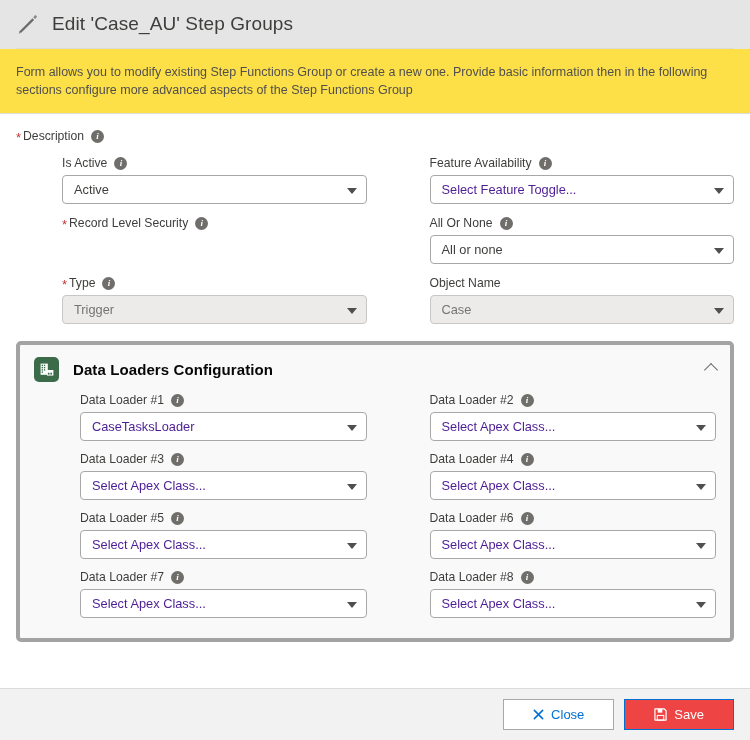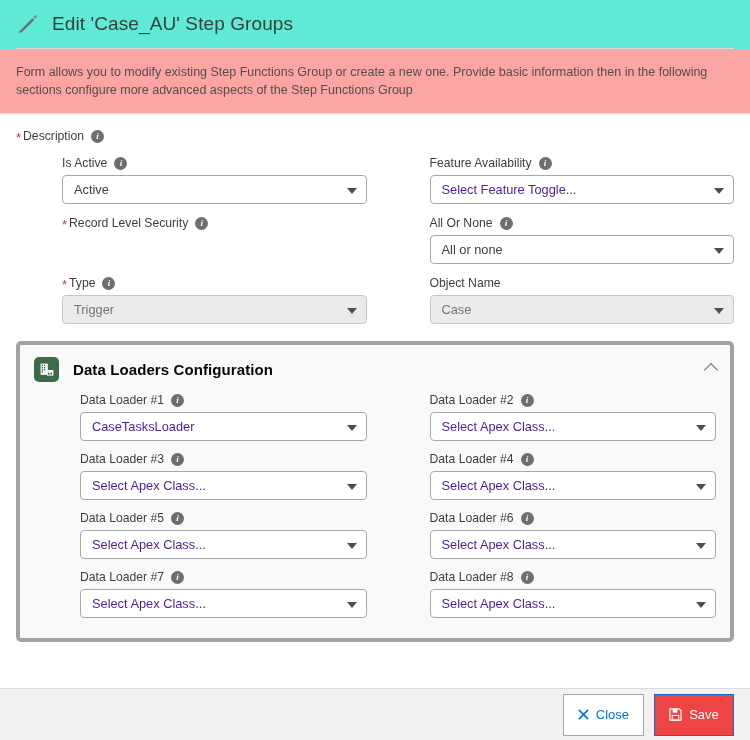--- a/index.html
+++ b/index.html
@@ -19,7 +19,7 @@
 
   
   .modal-header {
-    background: #5eead4;
+    background: #e5e5e5;
     padding: 12px 16px 0 16px;
     box-sizing: border-box;
   }

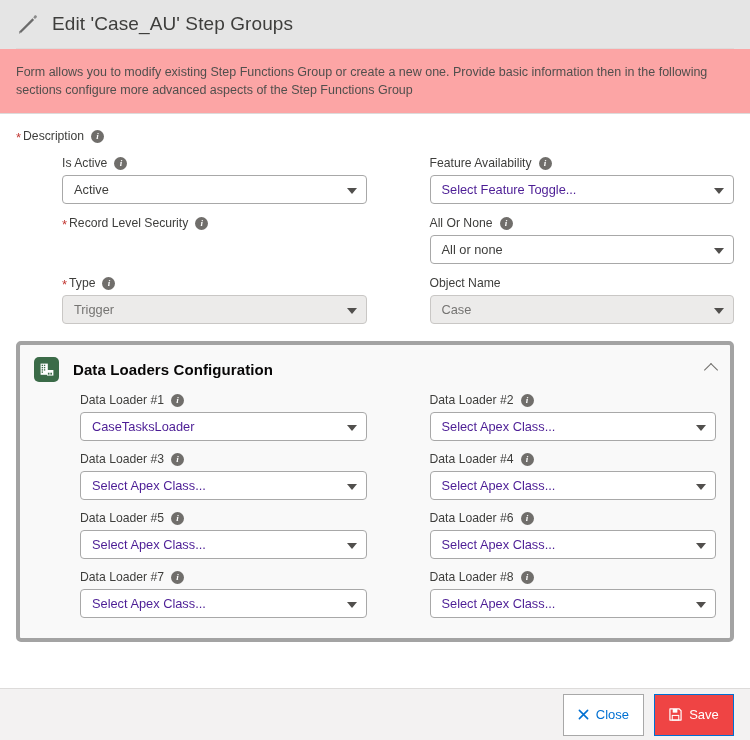--- a/index.html
+++ b/index.html
@@ -52,7 +52,7 @@
     font-size: 12.5px;
     color: #514f4d;
     line-height: 1.45;
-    background: #fca5a5;
+    background: #fde047;
     box-sizing: border-box;
   }
   .header-bottom-border {

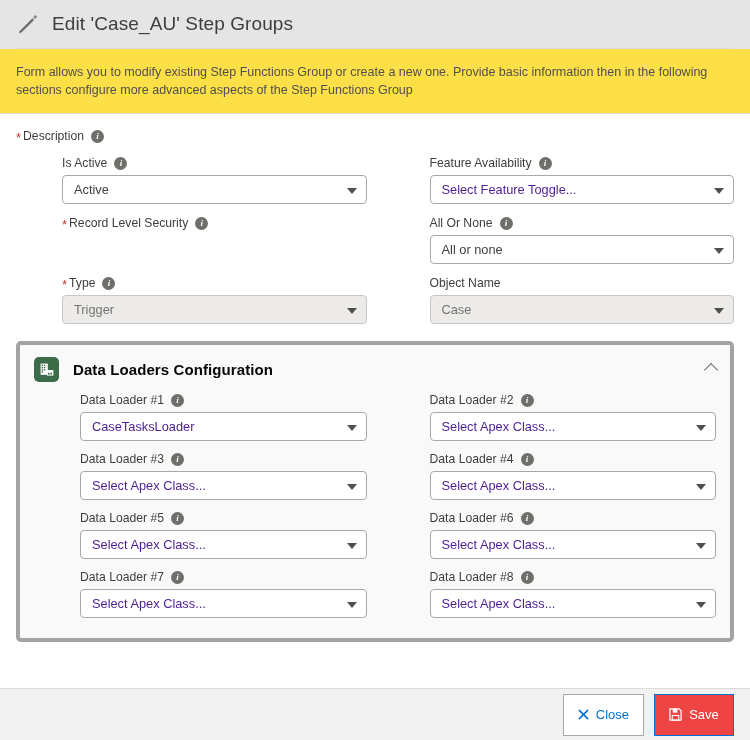--- a/index.html
+++ b/index.html
@@ -256,7 +256,7 @@
     gap: 10px;
   }
   .btn {
-    height: 42px;
+    height: 31px;
     min-width: 80px;
     border-radius: 0;
     font-size: 13px;
@@ -265,7 +265,7 @@
     justify-content: center;
     gap: 7px;
     box-sizing: border-box;
-    padding: 0 14px;
+    padding: 0 29px;
     cursor: pointer;
     white-space: nowrap;
   }

